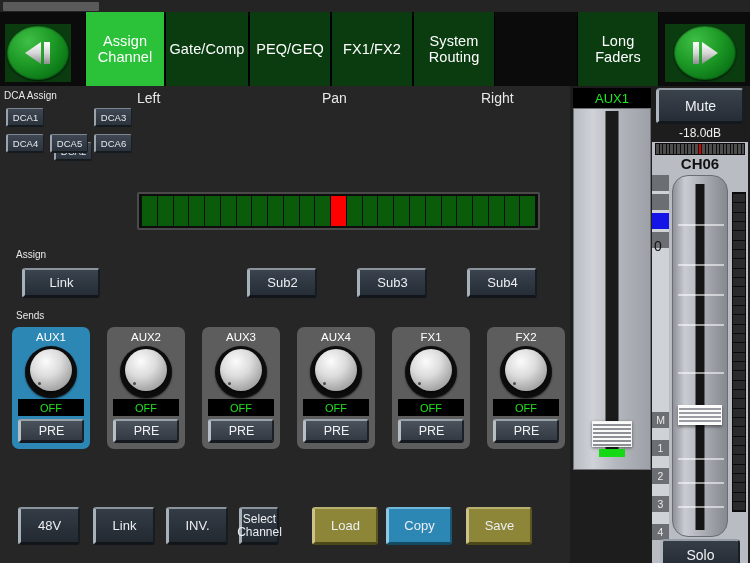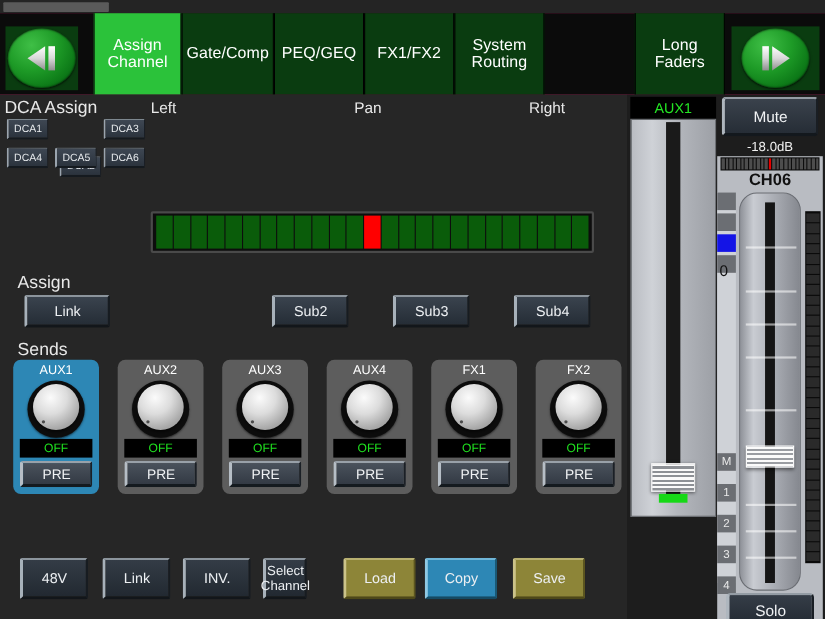--- a/index.html
+++ b/index.html
@@ -9,7 +9,7 @@
     font-family: "Liberation Sans", sans-serif;
     overflow: hidden;
   }
-  #app { position: relative; width: 750px; height: 563px; background: #be185d; }
+  #app { position: relative; width: 750px; height: 563px; background: #14b8a6; }
 
   
   .titlebar { position:absolute; left:0; top:0; width:750px; height:12px; background:#242424; }

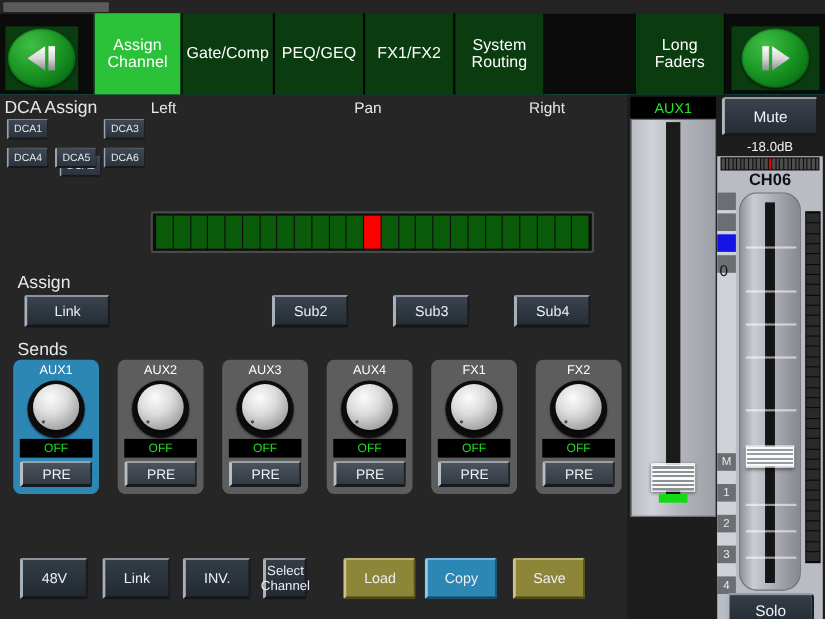--- a/index.html
+++ b/index.html
@@ -41,7 +41,7 @@
   
   .leftpane { position:absolute; left:0; top:86px; width:570px; height:477px; background:#262626; }
 
-  .lbl { color:#e8e8e8; font-size:16px; }
+  .lbl { color:#e8e8e8; font-size:10px; }
 
   .dca-title { position:absolute; left:4px; top:4px; }
   .dcagrid { position:absolute; left:6px; top:22px; width:132px; }

